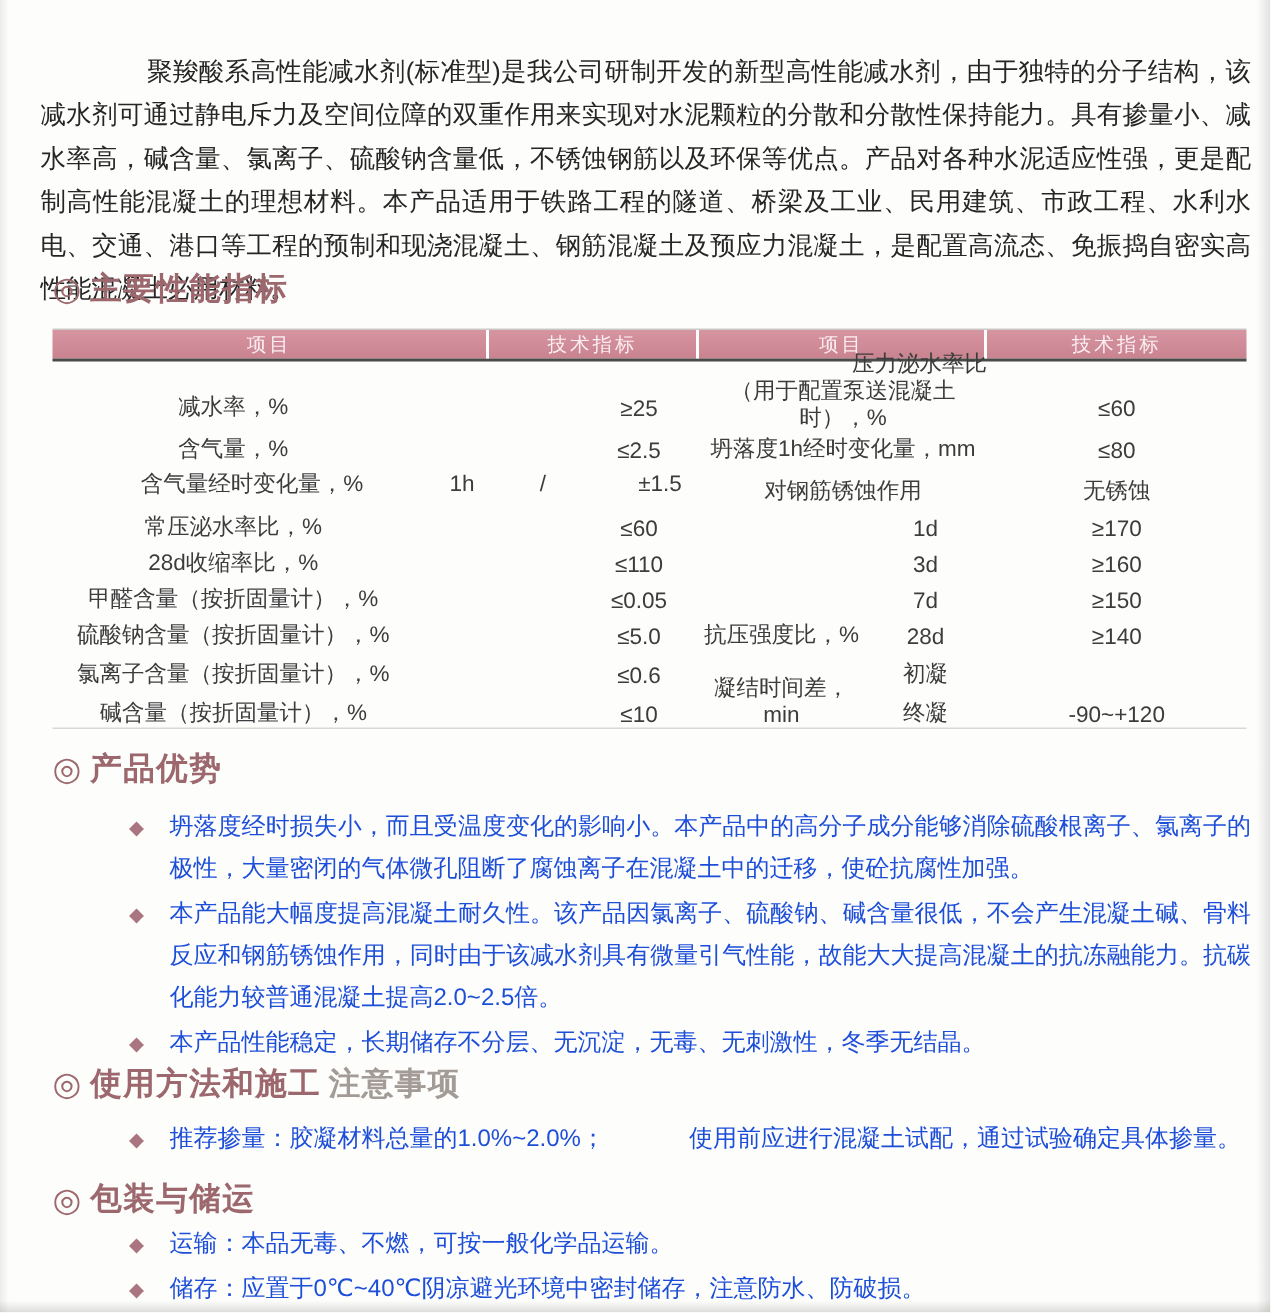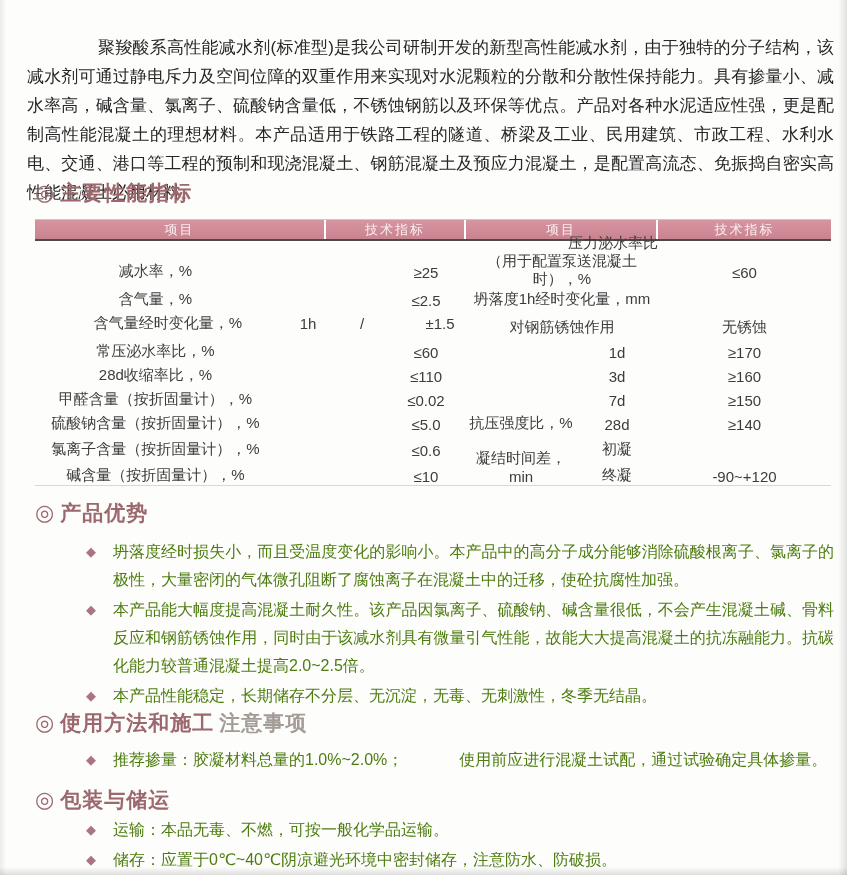--- a/index.html
+++ b/index.html
@@ -112,6 +112,7 @@
       <div class="cell lab1" style="grid-area:2/1">含气量，%</div>
       <div class="cell val1" style="grid-area:2/2">≤2.5</div>
       <div class="cell" style="grid-area:2/3/3/5">坍落度1h经时变化量，mm</div>
+      <div class="cell" style="grid-area:2/5">≤80</div>
 
       <div class="cell spread" style="grid-area:3/1/4/3">
         <span class="sp-label">含气量经时变化量，%</span>

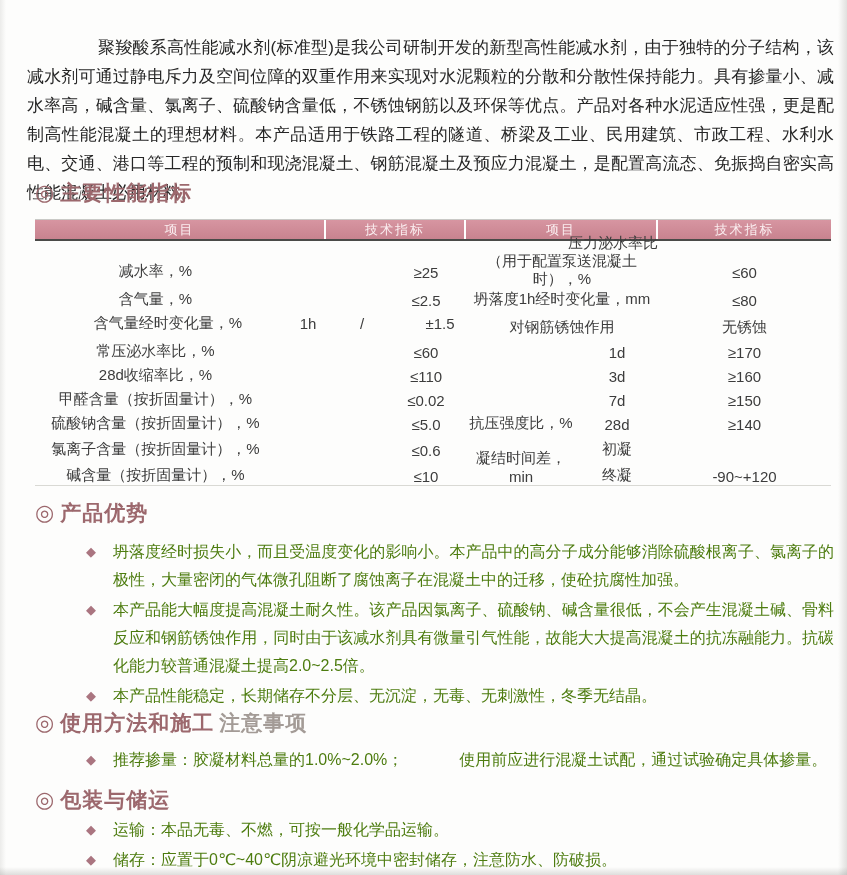--- a/index.html
+++ b/index.html
@@ -128,7 +128,7 @@
       <div class="cell lab1" style="grid-area:5/1">28d收缩率比，%</div>
       <div class="cell val1" style="grid-area:5/2">≤110</div>
       <div class="cell lab1" style="grid-area:6/1">甲醛含量（按折固量计），%</div>
-      <div class="cell val1" style="grid-area:6/2">≤0.02</div>
+      <div class="cell val1" style="grid-area:6/2">≤0.05</div>
       <div class="cell lab1" style="grid-area:7/1">硫酸钠含量（按折固量计），%</div>
       <div class="cell val1" style="grid-area:7/2">≤5.0</div>
 

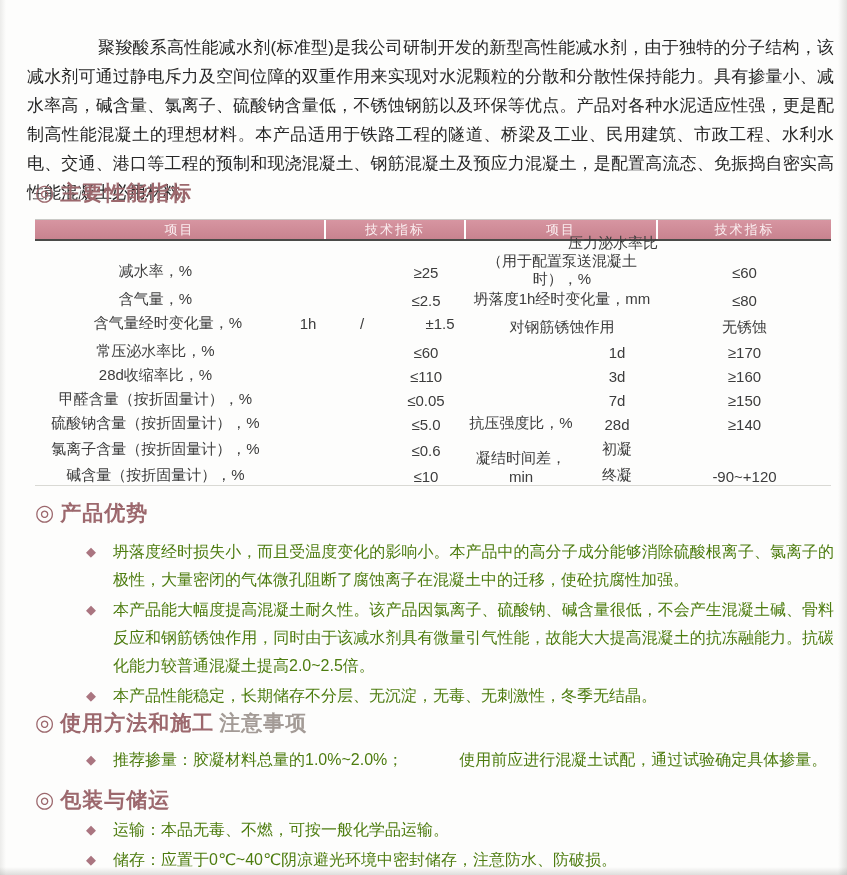--- a/index.html
+++ b/index.html
@@ -68,7 +68,7 @@
   .bullets { position:absolute; left:86px; list-style:none; }
   .bullets li { display:flex; align-items:flex-start; margin-bottom:2px; }
   .bullets .diamond { color:#aa7580; font-size:13px; line-height:28px; width:13px; flex:none; }
-  .bullets .btext { margin-left:14px; font-size:16px; line-height:28px; text-align:justify; color:#4d7c0f; }
+  .bullets .btext { margin-left:14px; font-size:16px; line-height:28px; text-align:justify; color:#1d4ed8; }
   .adv-list { top:538px; width:748px; }
   .adv-list .btext { width:723px; }
   .usage-list { top:746px; width:748px; }

